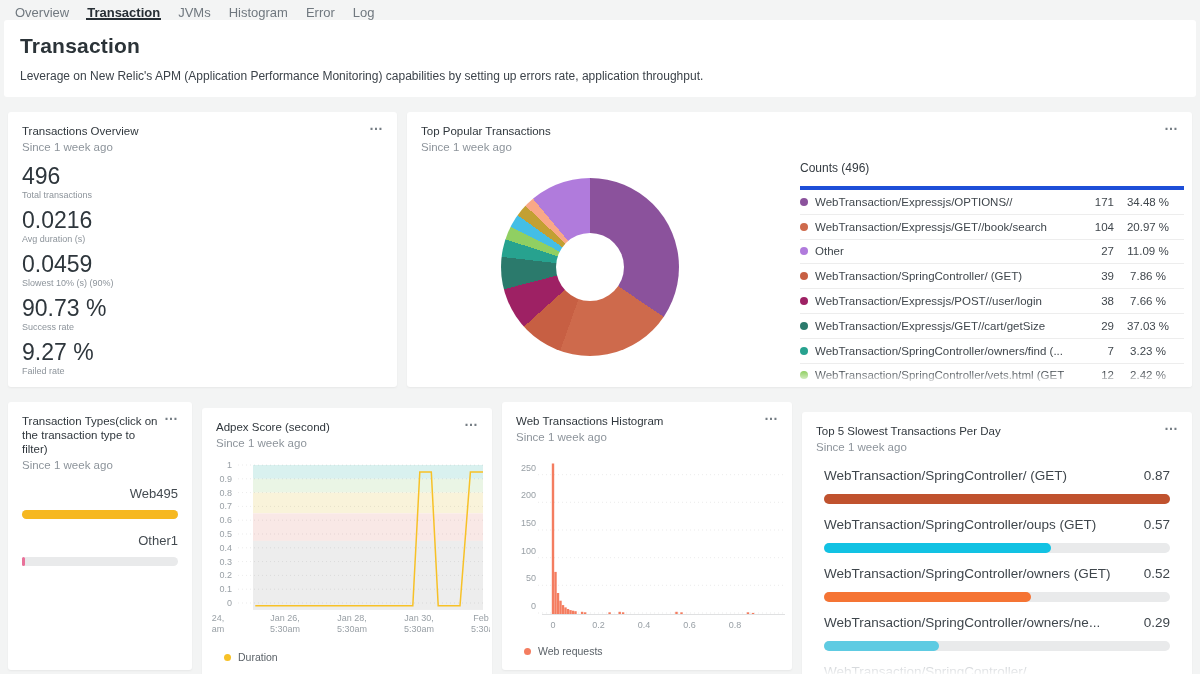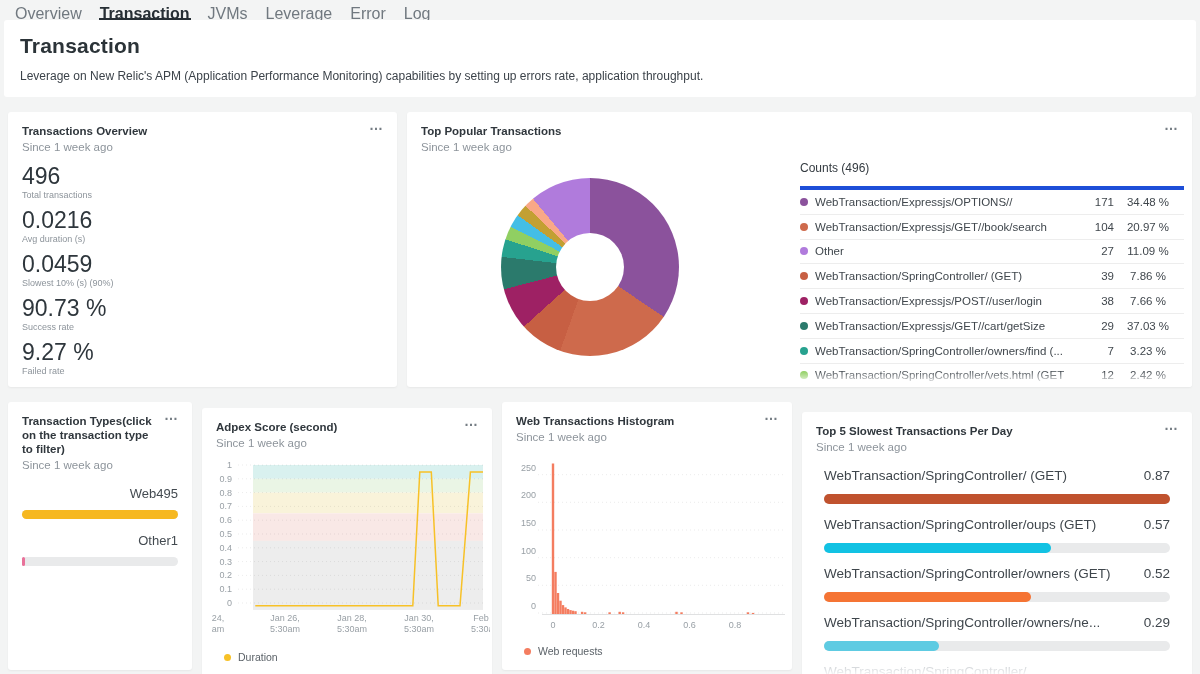--- a/index.html
+++ b/index.html
@@ -7,7 +7,7 @@
     font-family:"Liberation Sans",sans-serif;color:#343b41;position:relative}
   
   #tabbar{position:absolute;left:14px;top:0;height:20px;display:flex;gap:16px}
-  .tab{font-size:16px;color:#70787f;padding:5px 1px 2px;cursor:pointer;white-space:nowrap}
+  .tab{font-size:13px;color:#70787f;padding:5px 1px 2px;cursor:pointer;white-space:nowrap}
   .tab.active{color:#272f35;font-weight:700;border-bottom:2px solid #272f35}
   
   #header{position:absolute;left:4px;top:20px;width:1192px;height:77px;background:#fff;border-radius:3px}

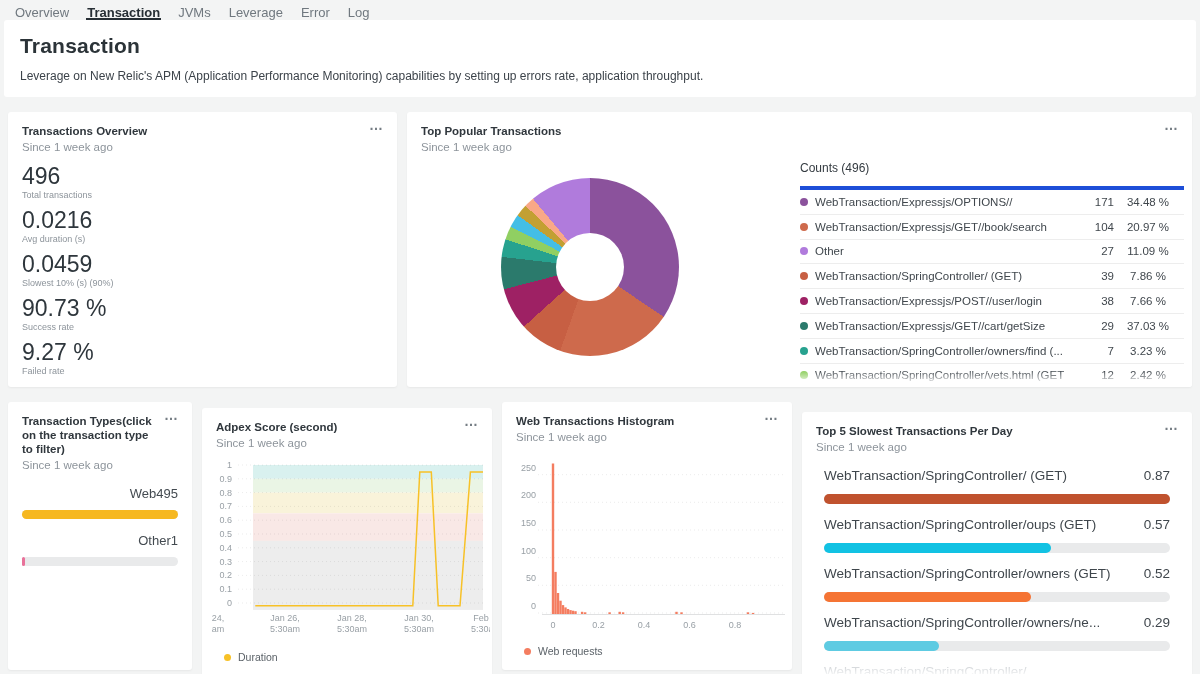--- a/index.html
+++ b/index.html
@@ -70,7 +70,7 @@
     <div class="tab">Overview</div>
     <div class="tab active">Transaction</div>
     <div class="tab">JVMs</div>
-    <div class="tab">Leverage</div>
+    <div class="tab">Histogram</div>
     <div class="tab">Error</div>
     <div class="tab">Log</div>
   </nav>

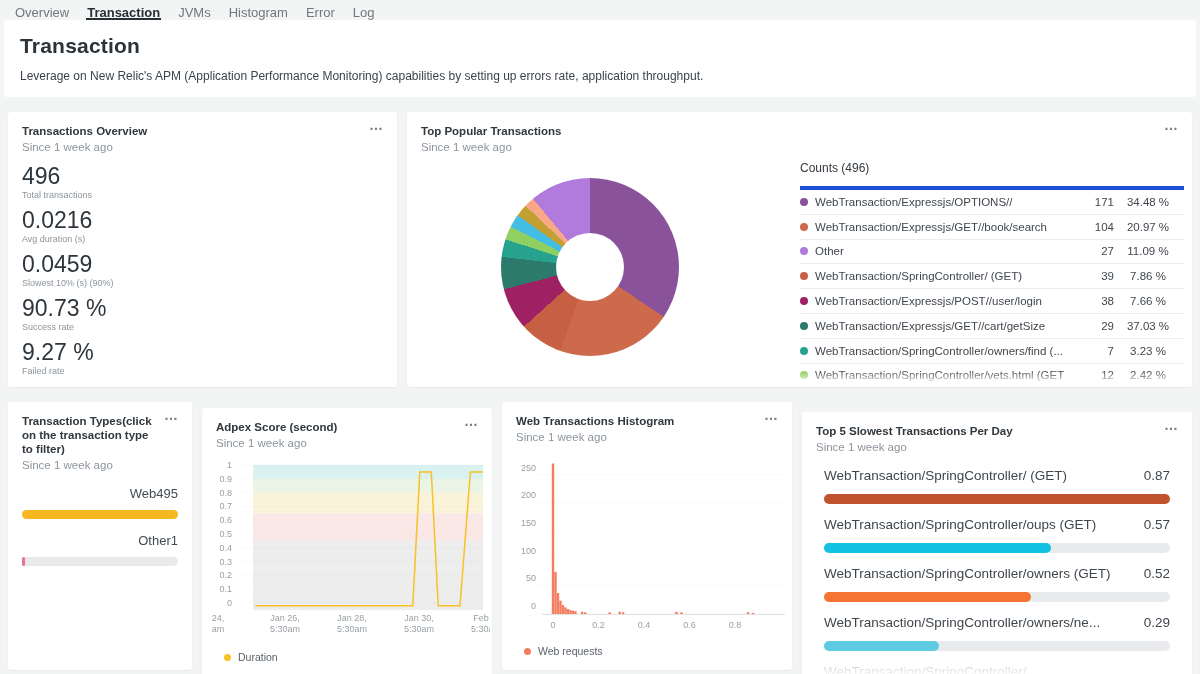--- a/index.html
+++ b/index.html
@@ -21,7 +21,7 @@
   #panel-adpex{left:202px;top:408px;width:290px;height:268px}
   #panel-histogram{left:502px;top:402px;width:290px;height:268px}
   #panel-slowest{left:802px;top:412px;width:390px;height:268px}
-  .p-title{font-size:11.5px;font-weight:700;color:#30373d;padding:12px 32px 0 14px;line-height:14px}
+  .p-title{font-size:11.5px;font-weight:400;color:#30373d;padding:12px 32px 0 14px;line-height:14px}
   .p-since{font-size:11.5px;color:#8d949b;padding:2px 14px 0;line-height:14px}
   .menu{position:absolute;top:6px;right:14px;font-size:14px;font-weight:700;color:#757d84;cursor:pointer;line-height:14px}
   

